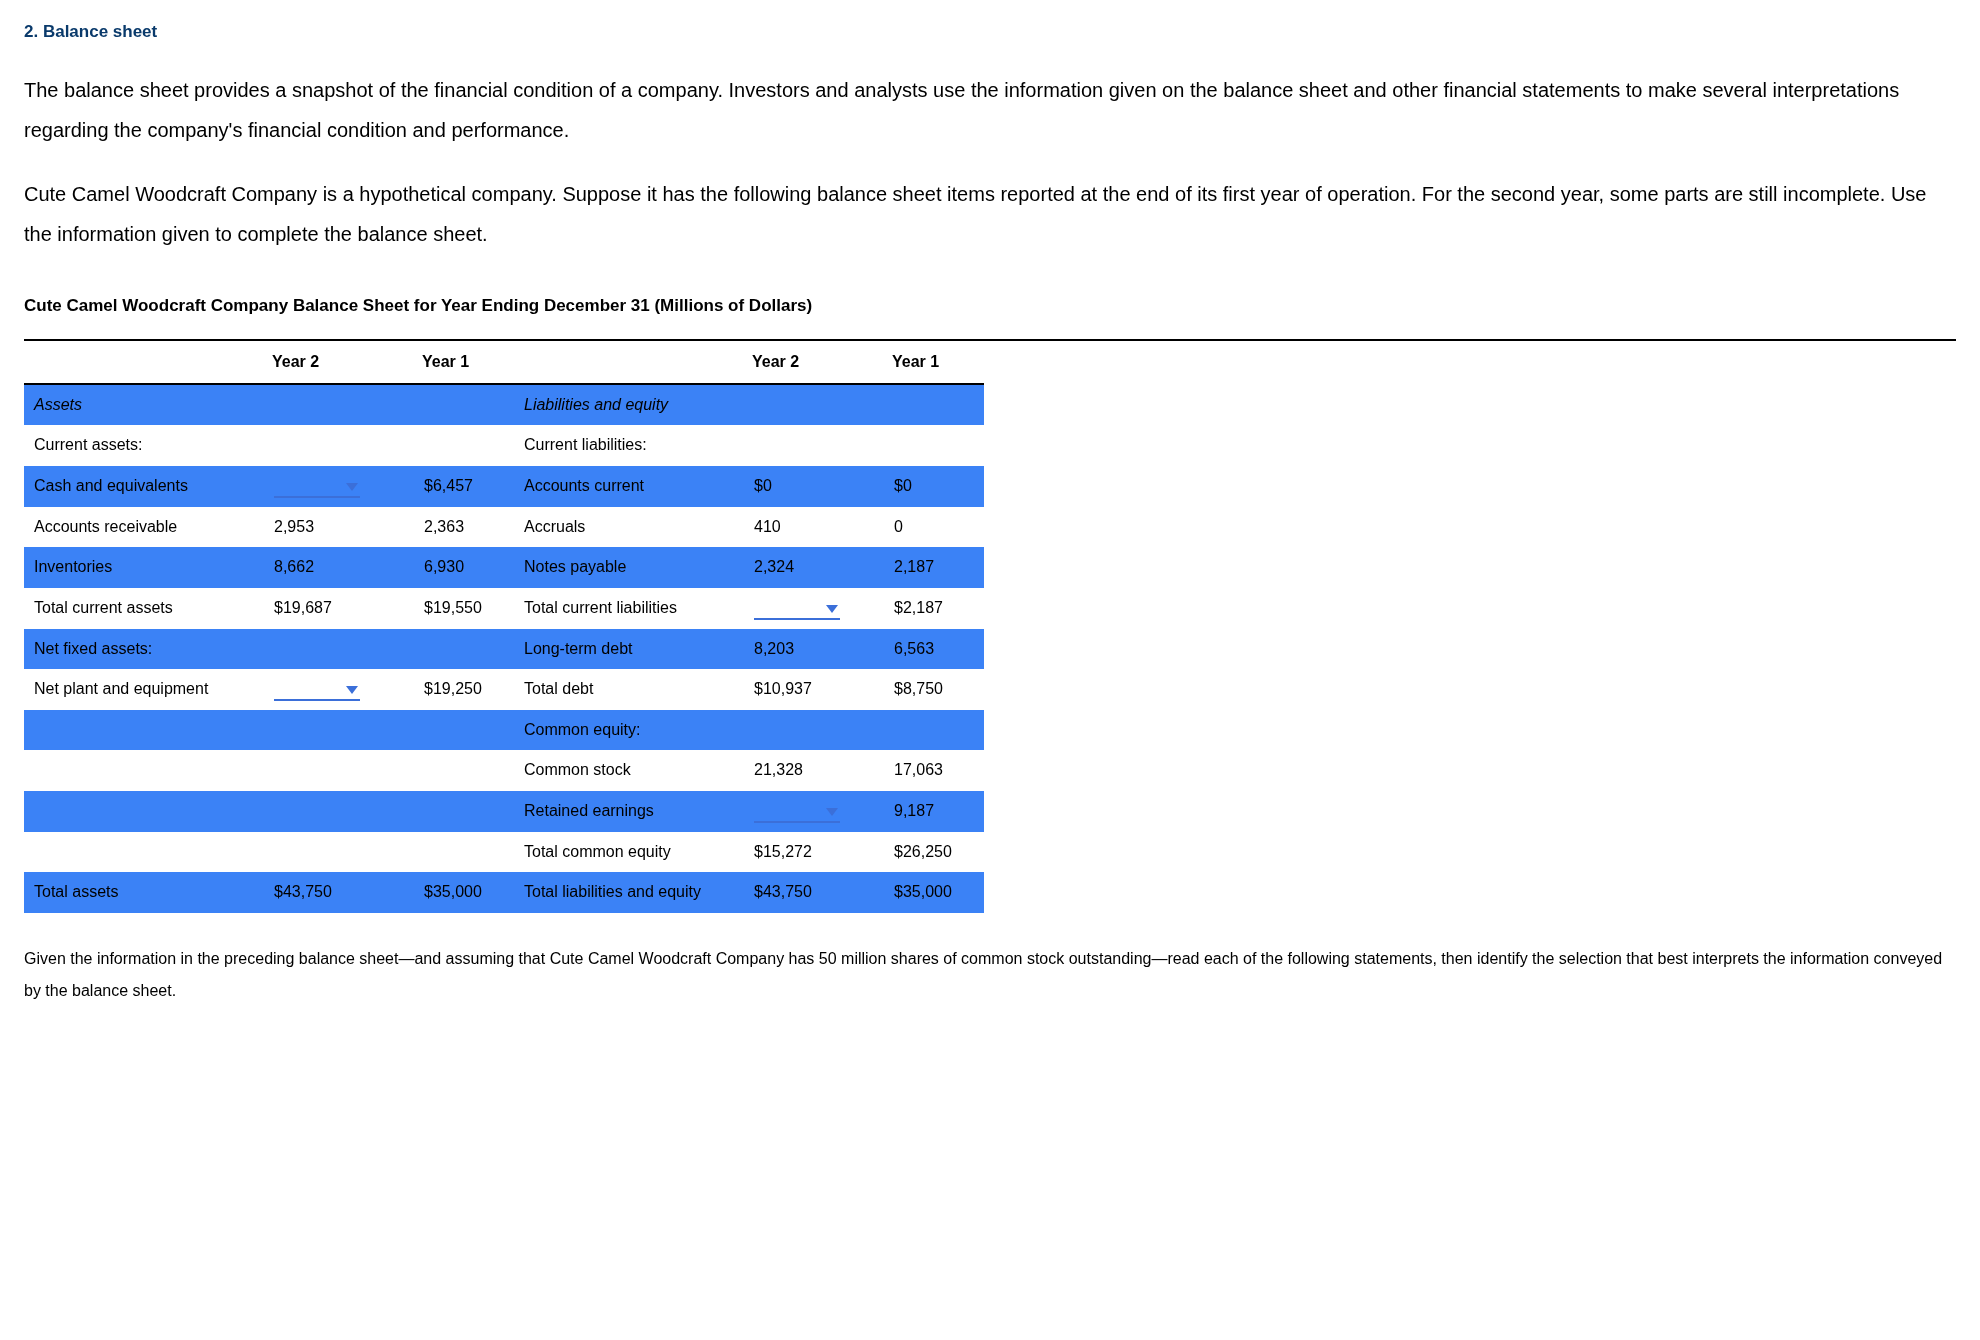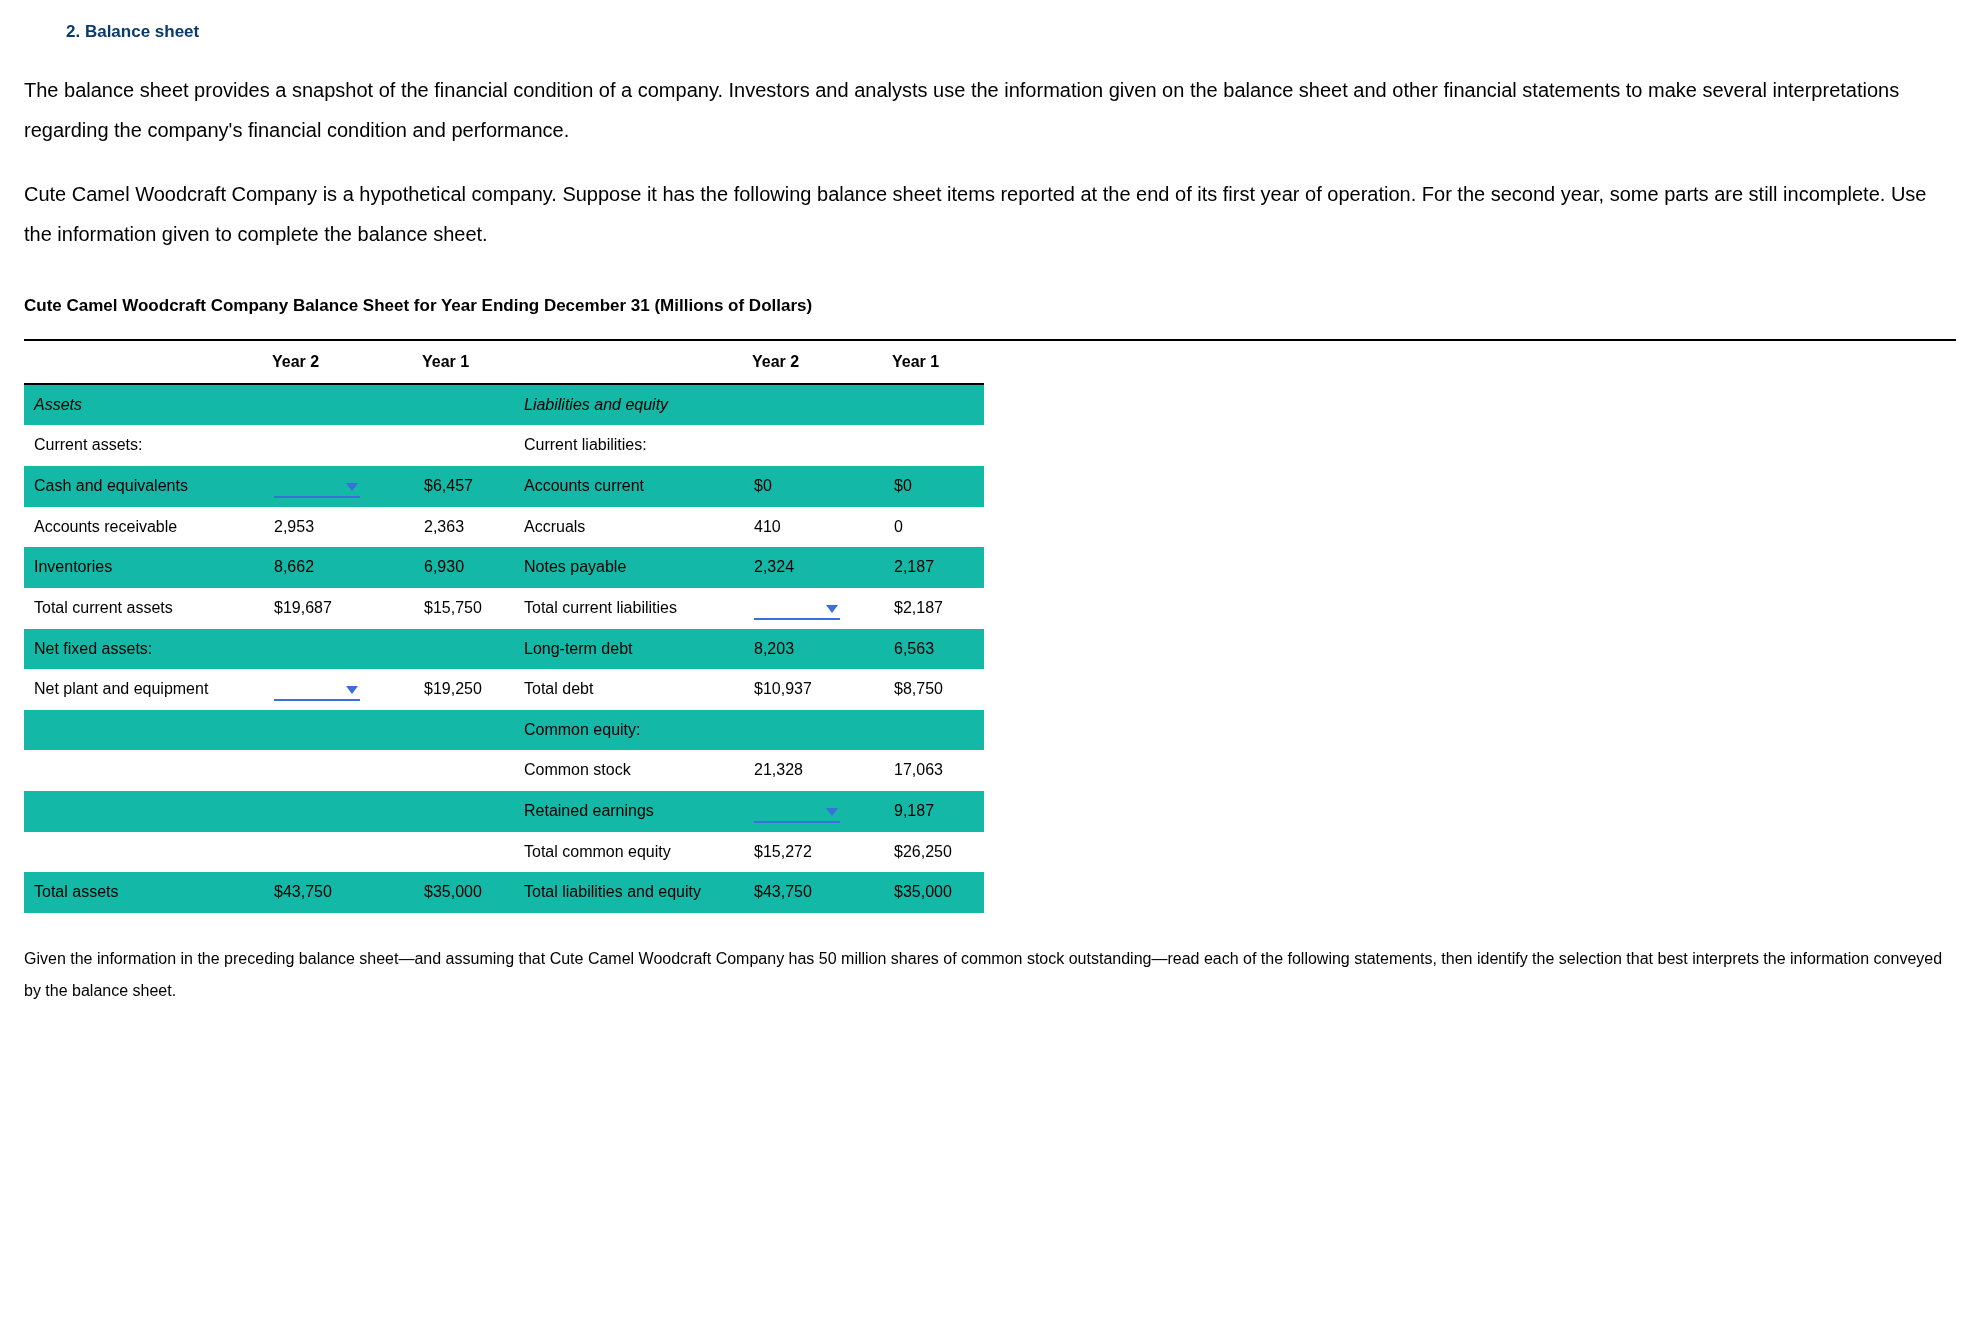--- a/index.html
+++ b/index.html
@@ -16,7 +16,6 @@
     font-weight: bold;
     font-size: 17px;
     margin-bottom: 26px;
-    margin-left: 42px;
   }
   .para {
     color: #000;

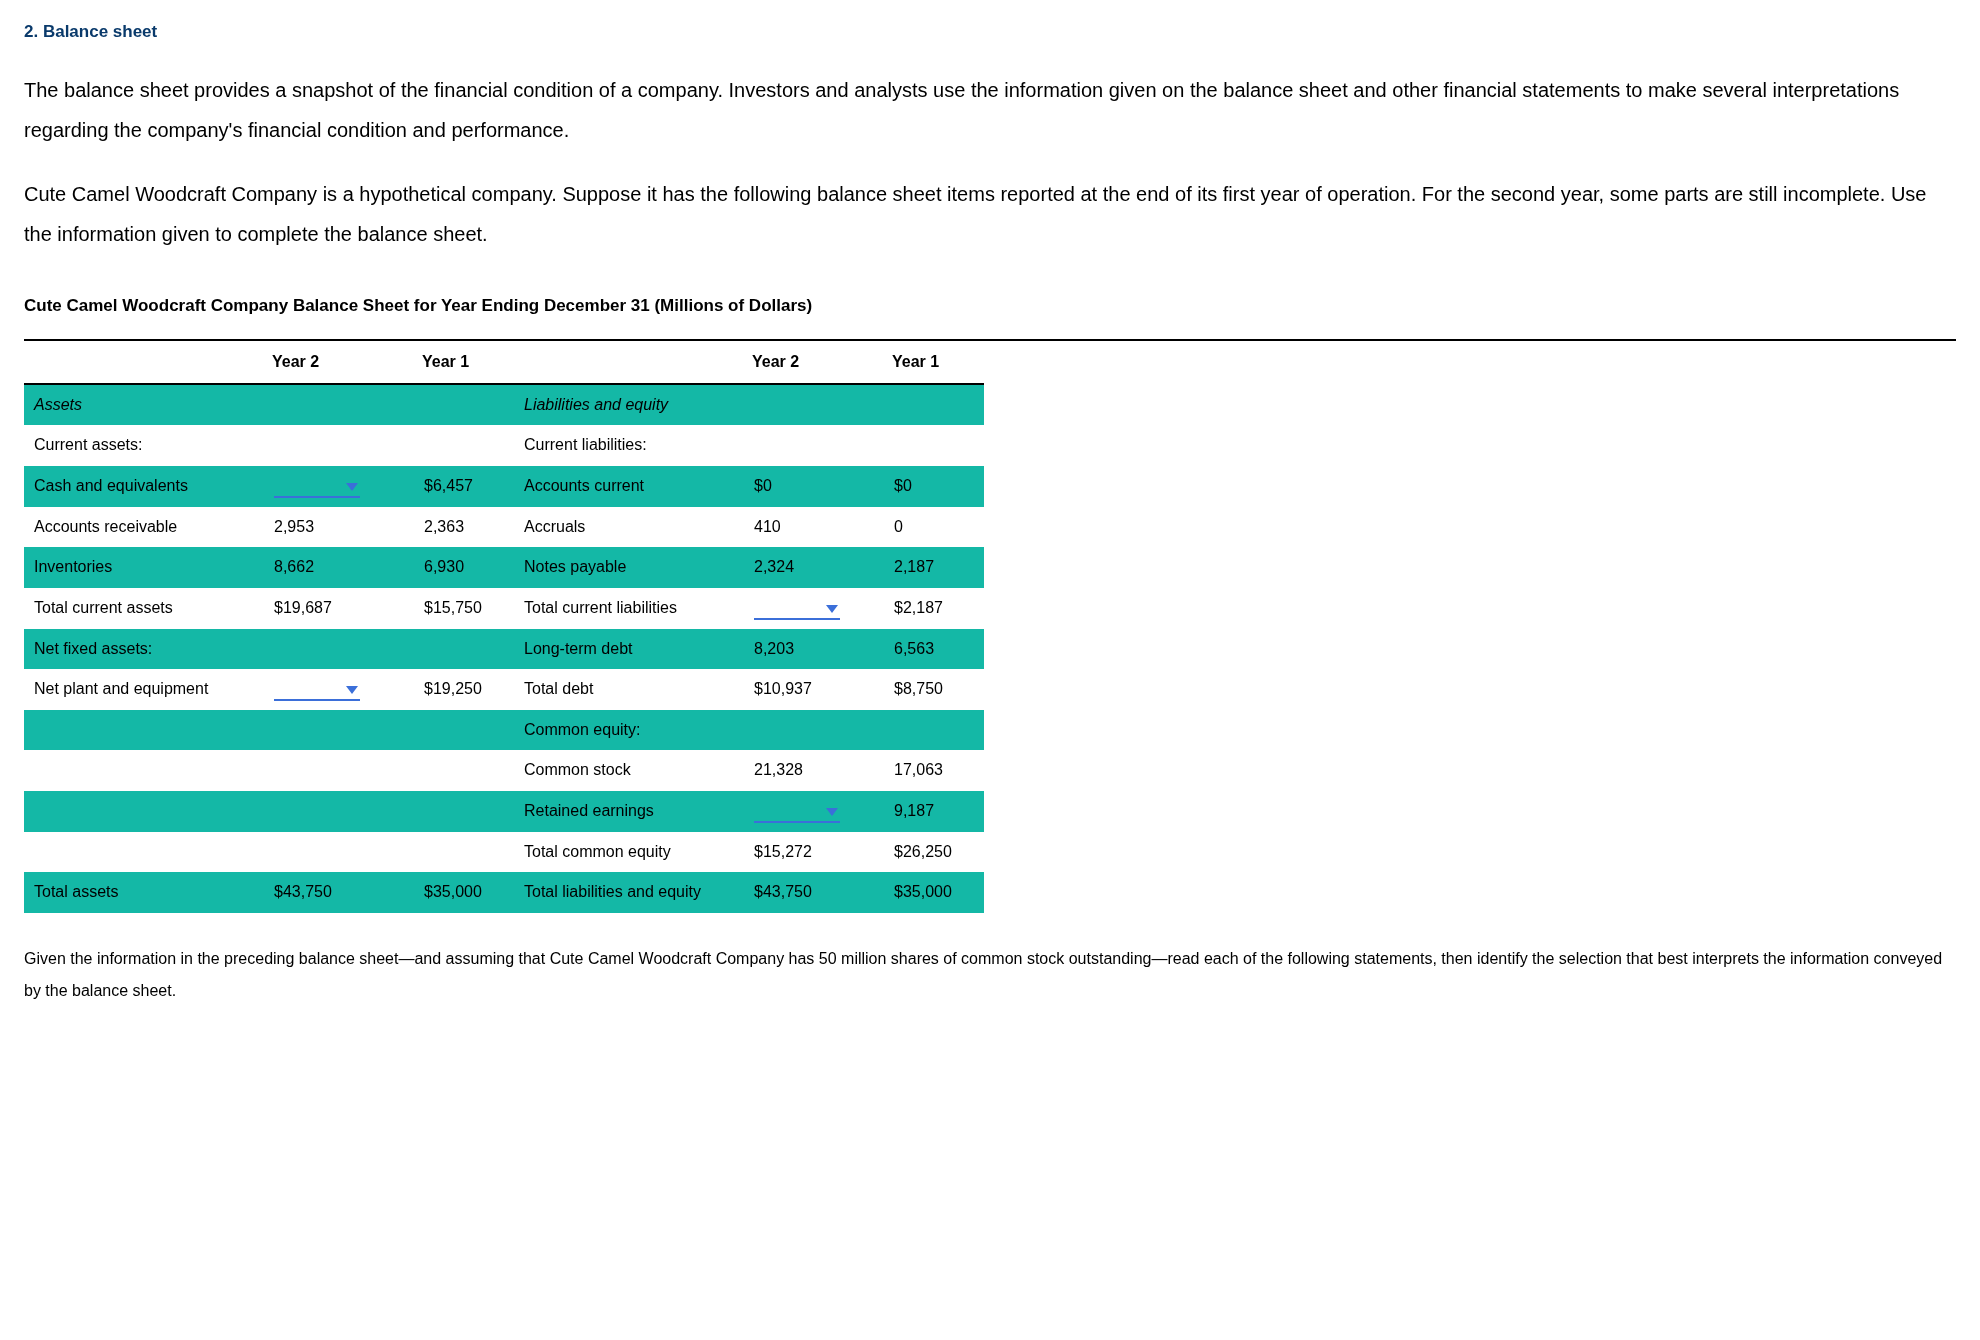--- a/index.html
+++ b/index.html
@@ -38,7 +38,7 @@
     border-collapse: collapse;
     width: 960px;
   }
-  tr.stripe { background: #14b8a6; }
+  tr.stripe { background: #3b82f6; }
   tr.header-row td {
     font-weight: bold;
     border-bottom: 2px solid #000;

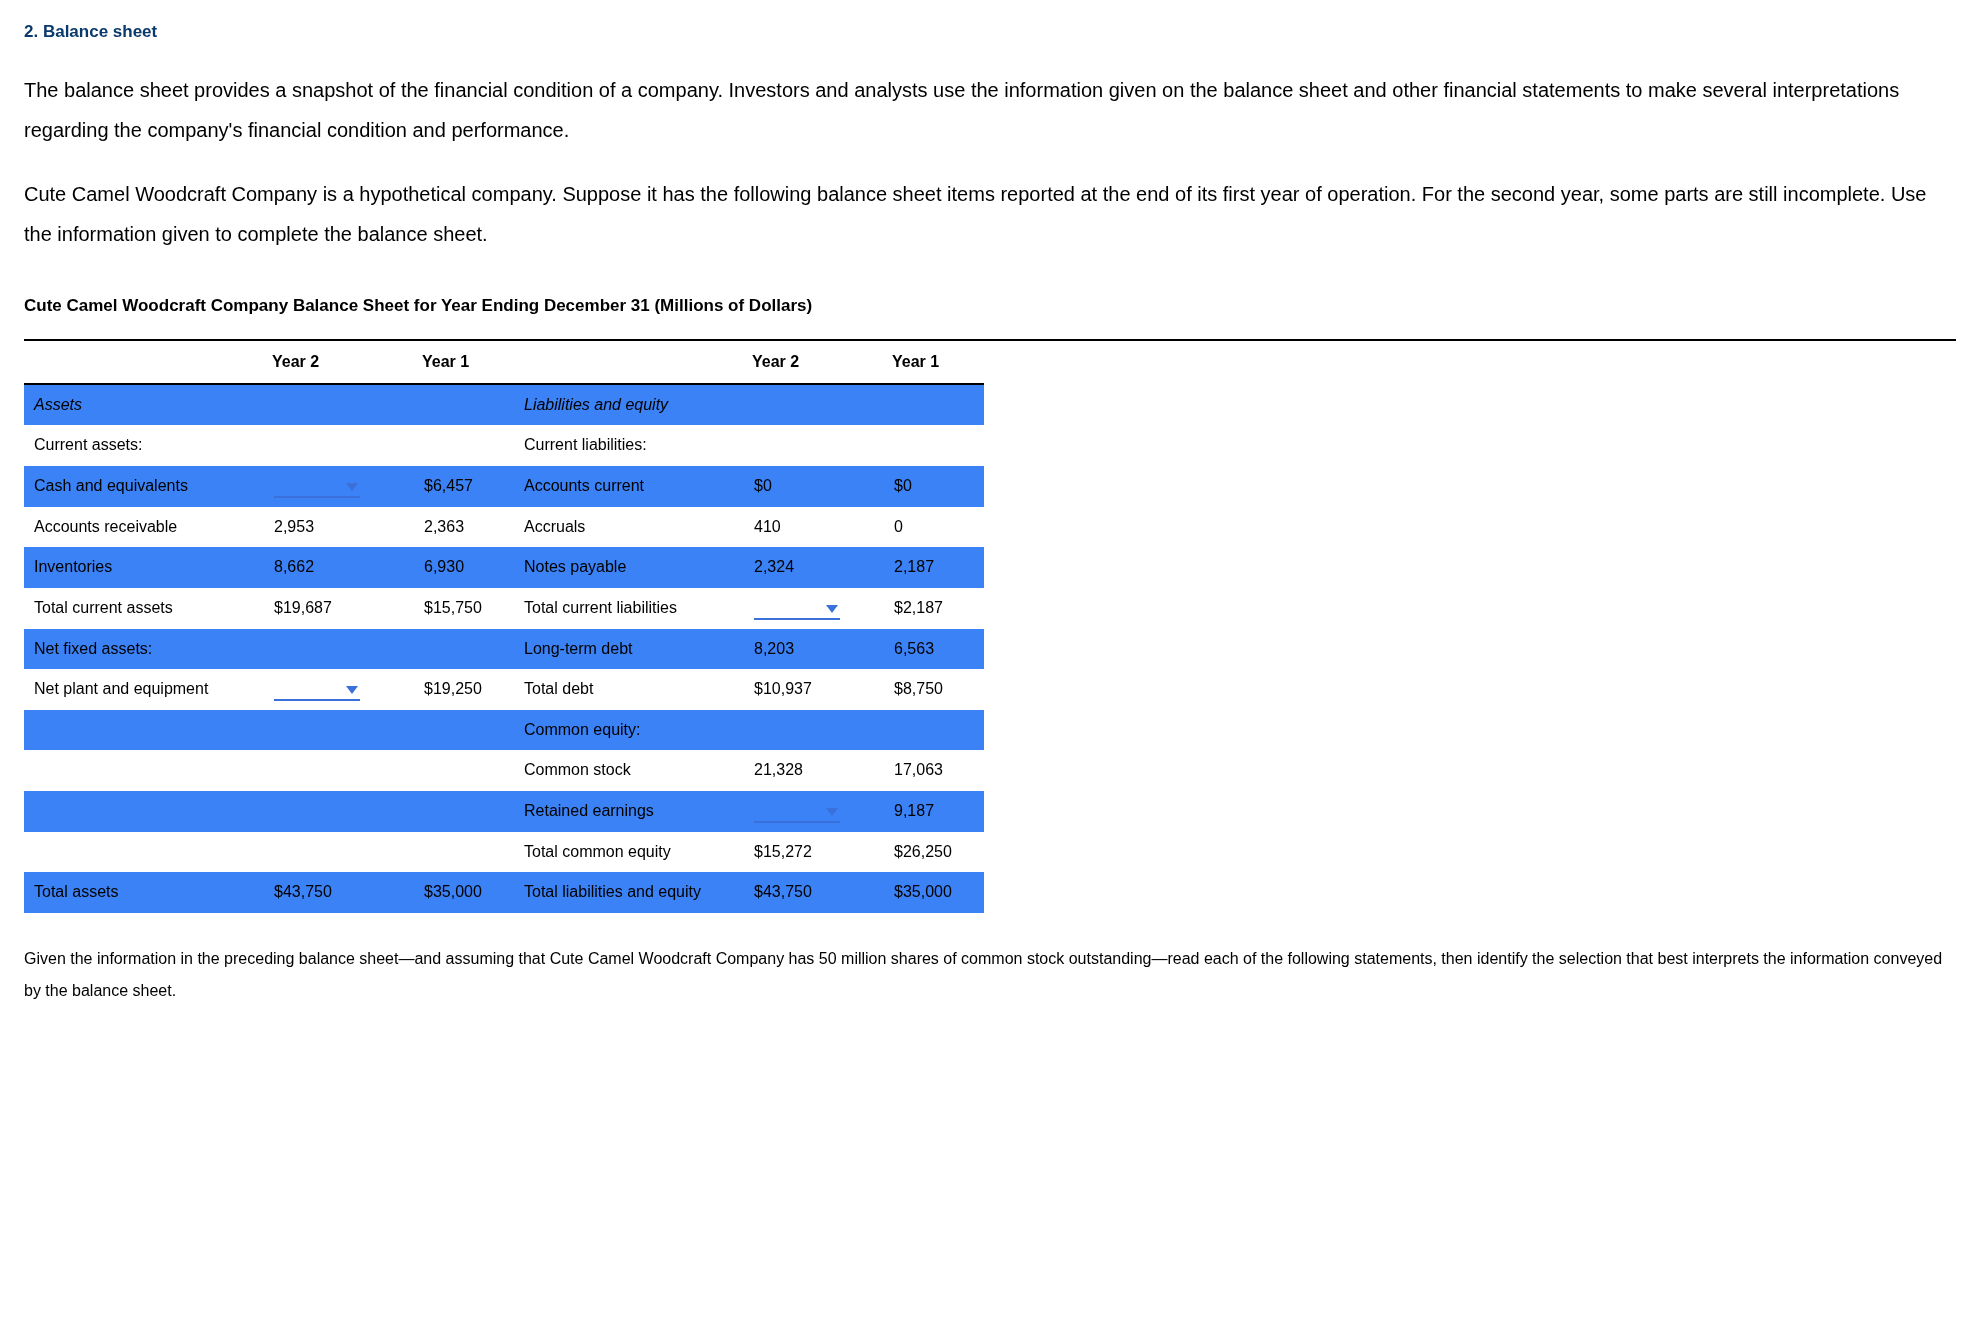--- a/index.html
+++ b/index.html
@@ -154,7 +154,7 @@
     <tr>
       <td>Total current assets</td>
       <td>$19,687</td>
-      <td>$15,750</td>
+      <td>$19,550</td>
       <td>Total current liabilities</td>
       <td>
         <span class="dropdown">

